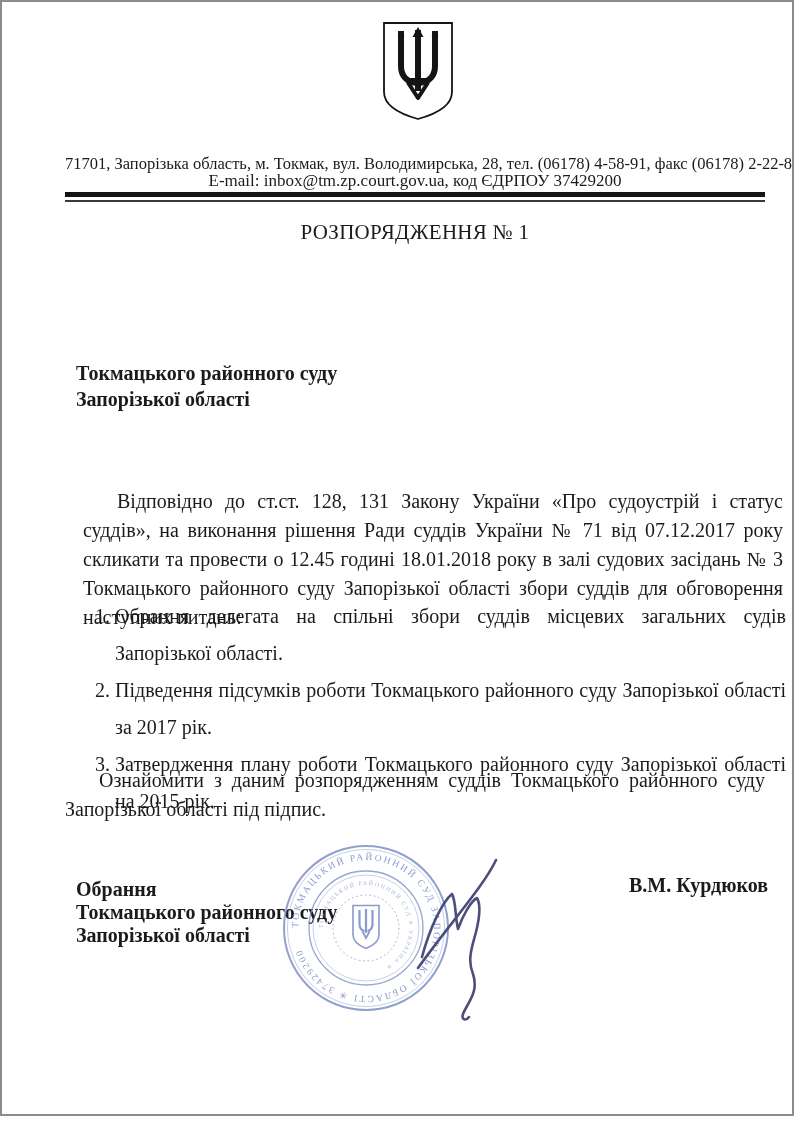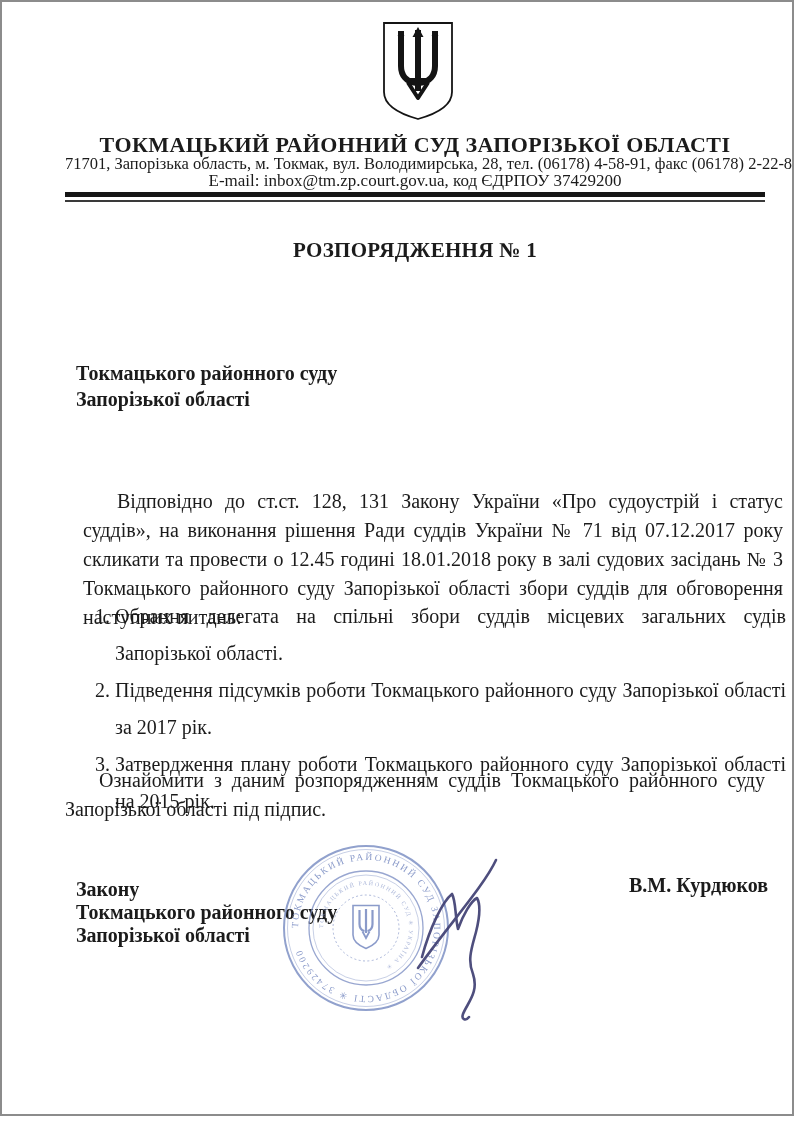--- a/index.html
+++ b/index.html
@@ -77,7 +77,6 @@
     <path d="M23,11 l-3.5,5 h7 Z M57,11 l-3.5,5 h7 Z" fill="#141414"></path>
   </svg>
 
-  <div class="abs header-block court-name">ТОКМАЦЬКИЙ РАЙОННИЙ СУД ЗАПОРІЗЬКОЇ ОБЛАСТІ</div>
   <div class="abs header-block address-line">71701, Запорізька область, м. Токмак, вул. Володимирська, 28, тел. (06178) 4-58-91, факс (06178) 2-22-89</div>
   <div class="abs header-block email-line">E-mail: inbox@tm.zp.court.gov.ua, код ЄДРПОУ 37429200</div>
 

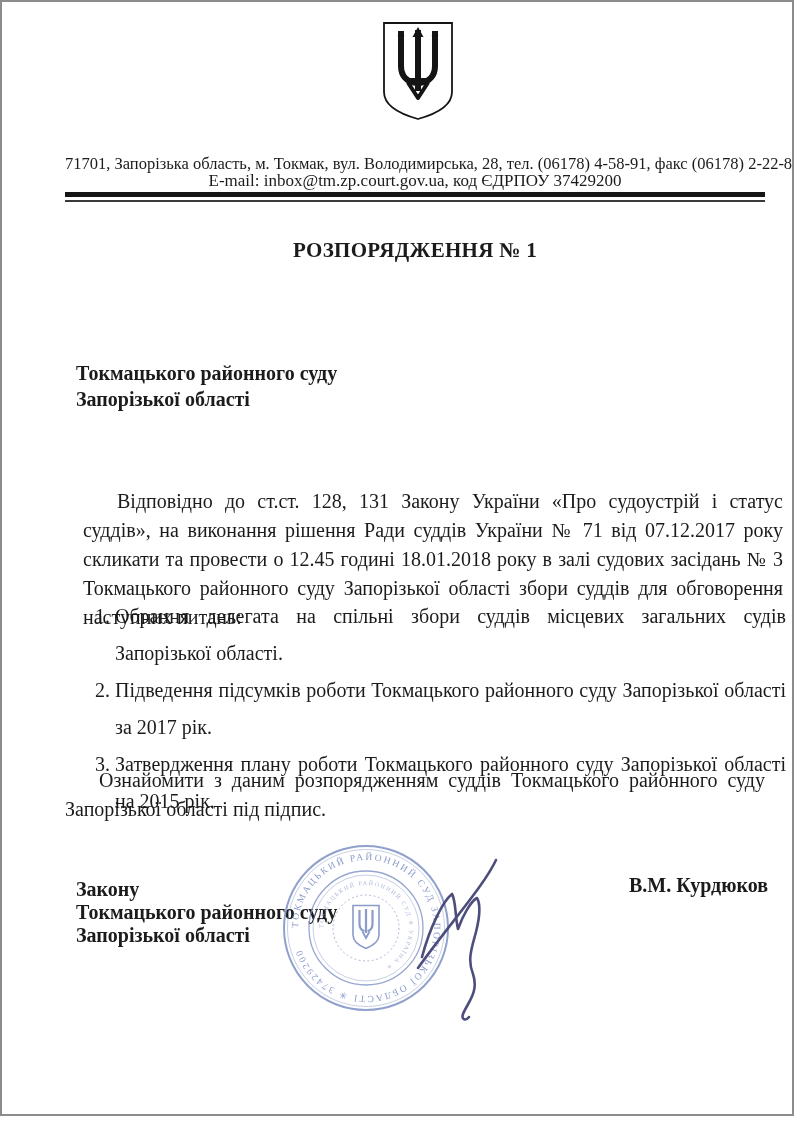--- a/index.html
+++ b/index.html
@@ -33,8 +33,8 @@
   .divider-thick { left: 63px; top: 190px; width: 700px; height: 5px; background: #151515; }
   .divider-thin  { left: 63px; top: 198px; width: 700px; height: 1.5px; background: #3a3a3a; }
 
-  .doc-title { left: 63px; top: 236px; width: 700px; text-align: center;
-               font-size: 21px; font-weight: bold; letter-spacing: 0.3px; }
+  .doc-title { left: 63px; top: 218px; width: 700px; text-align: center;
+               font-size: 21px; font-weight: normal; letter-spacing: 0.3px; }
 
   .date-row { left: 70px; top: 278px; width: 694px; display: flex;
               justify-content: space-between; font-size: 20px; }

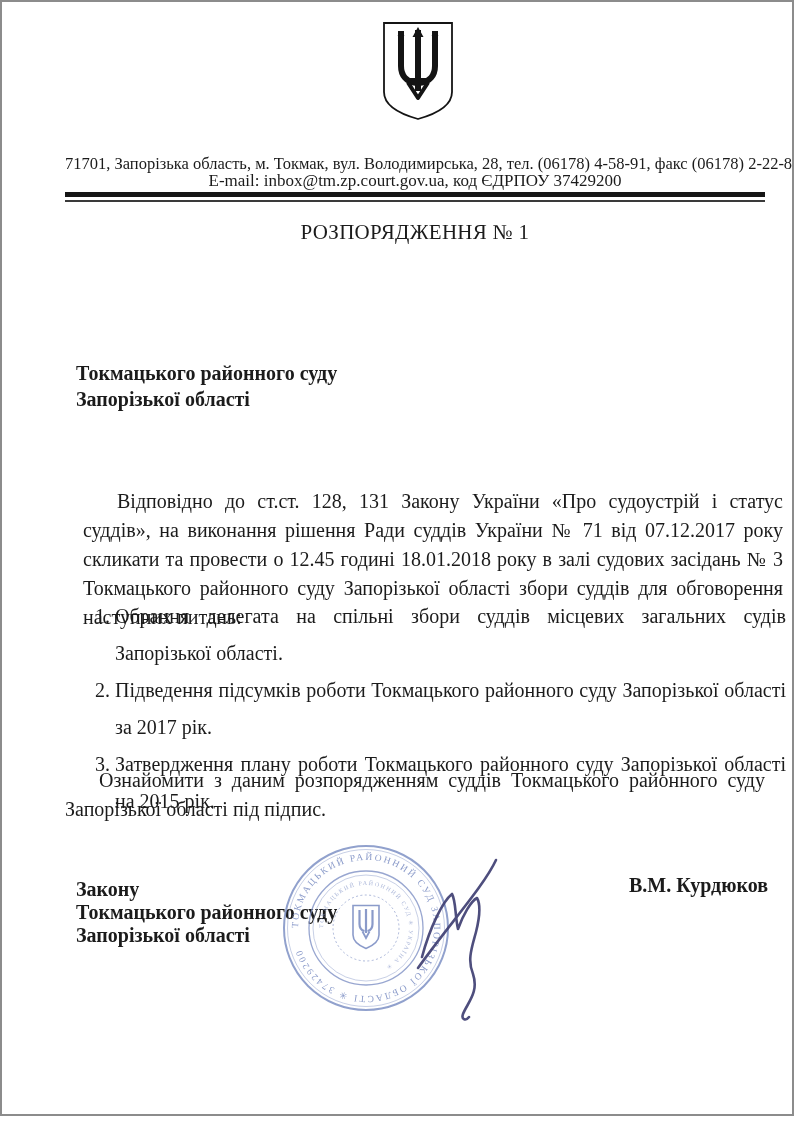--- a/index.html
+++ b/index.html
@@ -102,7 +102,7 @@
   <div class="abs para para2">Ознайомити з даним розпорядженням суддів Токмацького районного суду Запорізької області під підпис.</div>
 
   <div class="abs sign-left">
-    <div>Закону</div>
+    <div>Обрання</div>
     <div>Токмацького районного суду</div>
     <div>Запорізької області</div>
   </div>

